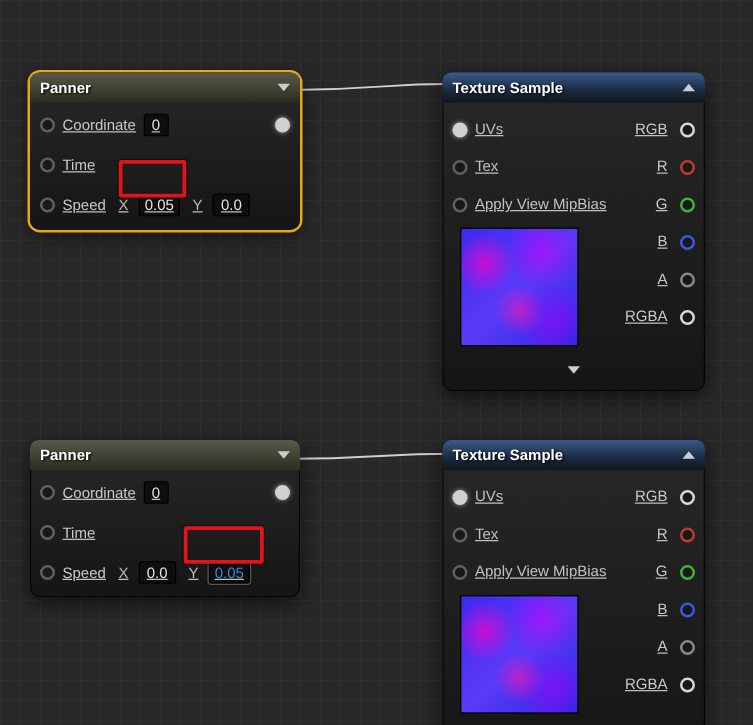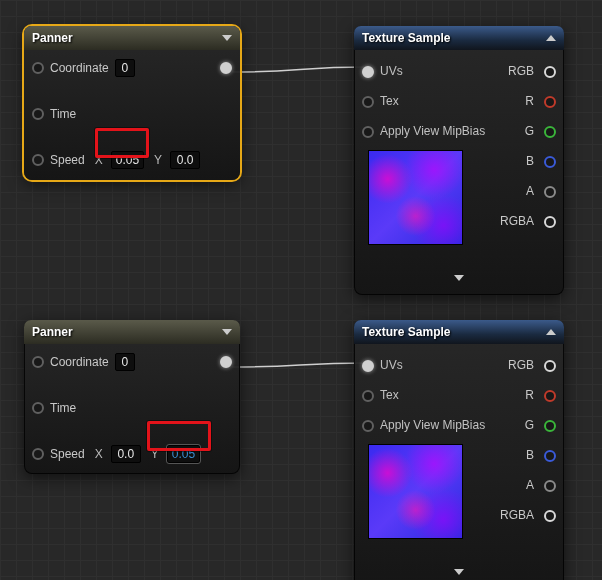--- a/index.html
+++ b/index.html
@@ -31,6 +31,7 @@
     border-radius: 8px;
     background: linear-gradient(180deg, rgba(40,40,40,0.95), rgba(20,20,20,0.95));
     box-shadow: 0 4px 16px rgba(0,0,0,0.6), inset 0 0 0 1px rgba(0,0,0,0.8);
+    margin-top: 32px;
   }
   .node.selected {
     box-shadow: 0 0 0 2px #e6a817, 0 4px 16px rgba(0,0,0,0.6);

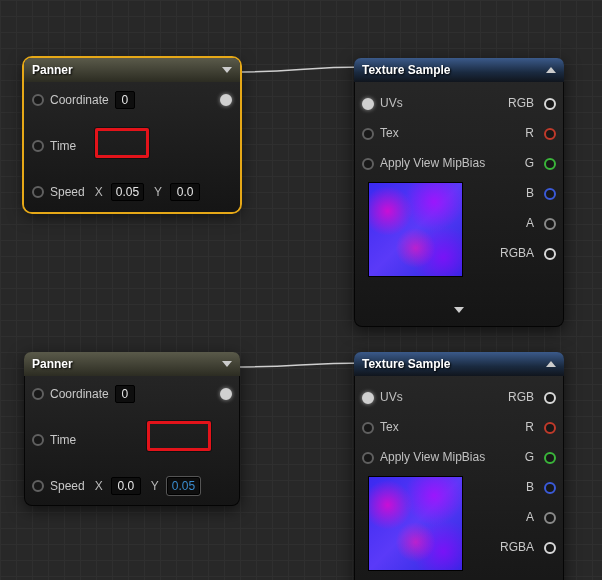--- a/index.html
+++ b/index.html
@@ -55,8 +55,9 @@
     padding: 8px 8px 10px 8px;
     display: flex;
     flex-direction: column;
-    gap: 26px;
+    gap: 12px;
     position: relative;
+    text-decoration: underline;
   }
   .row {
     display: flex;

